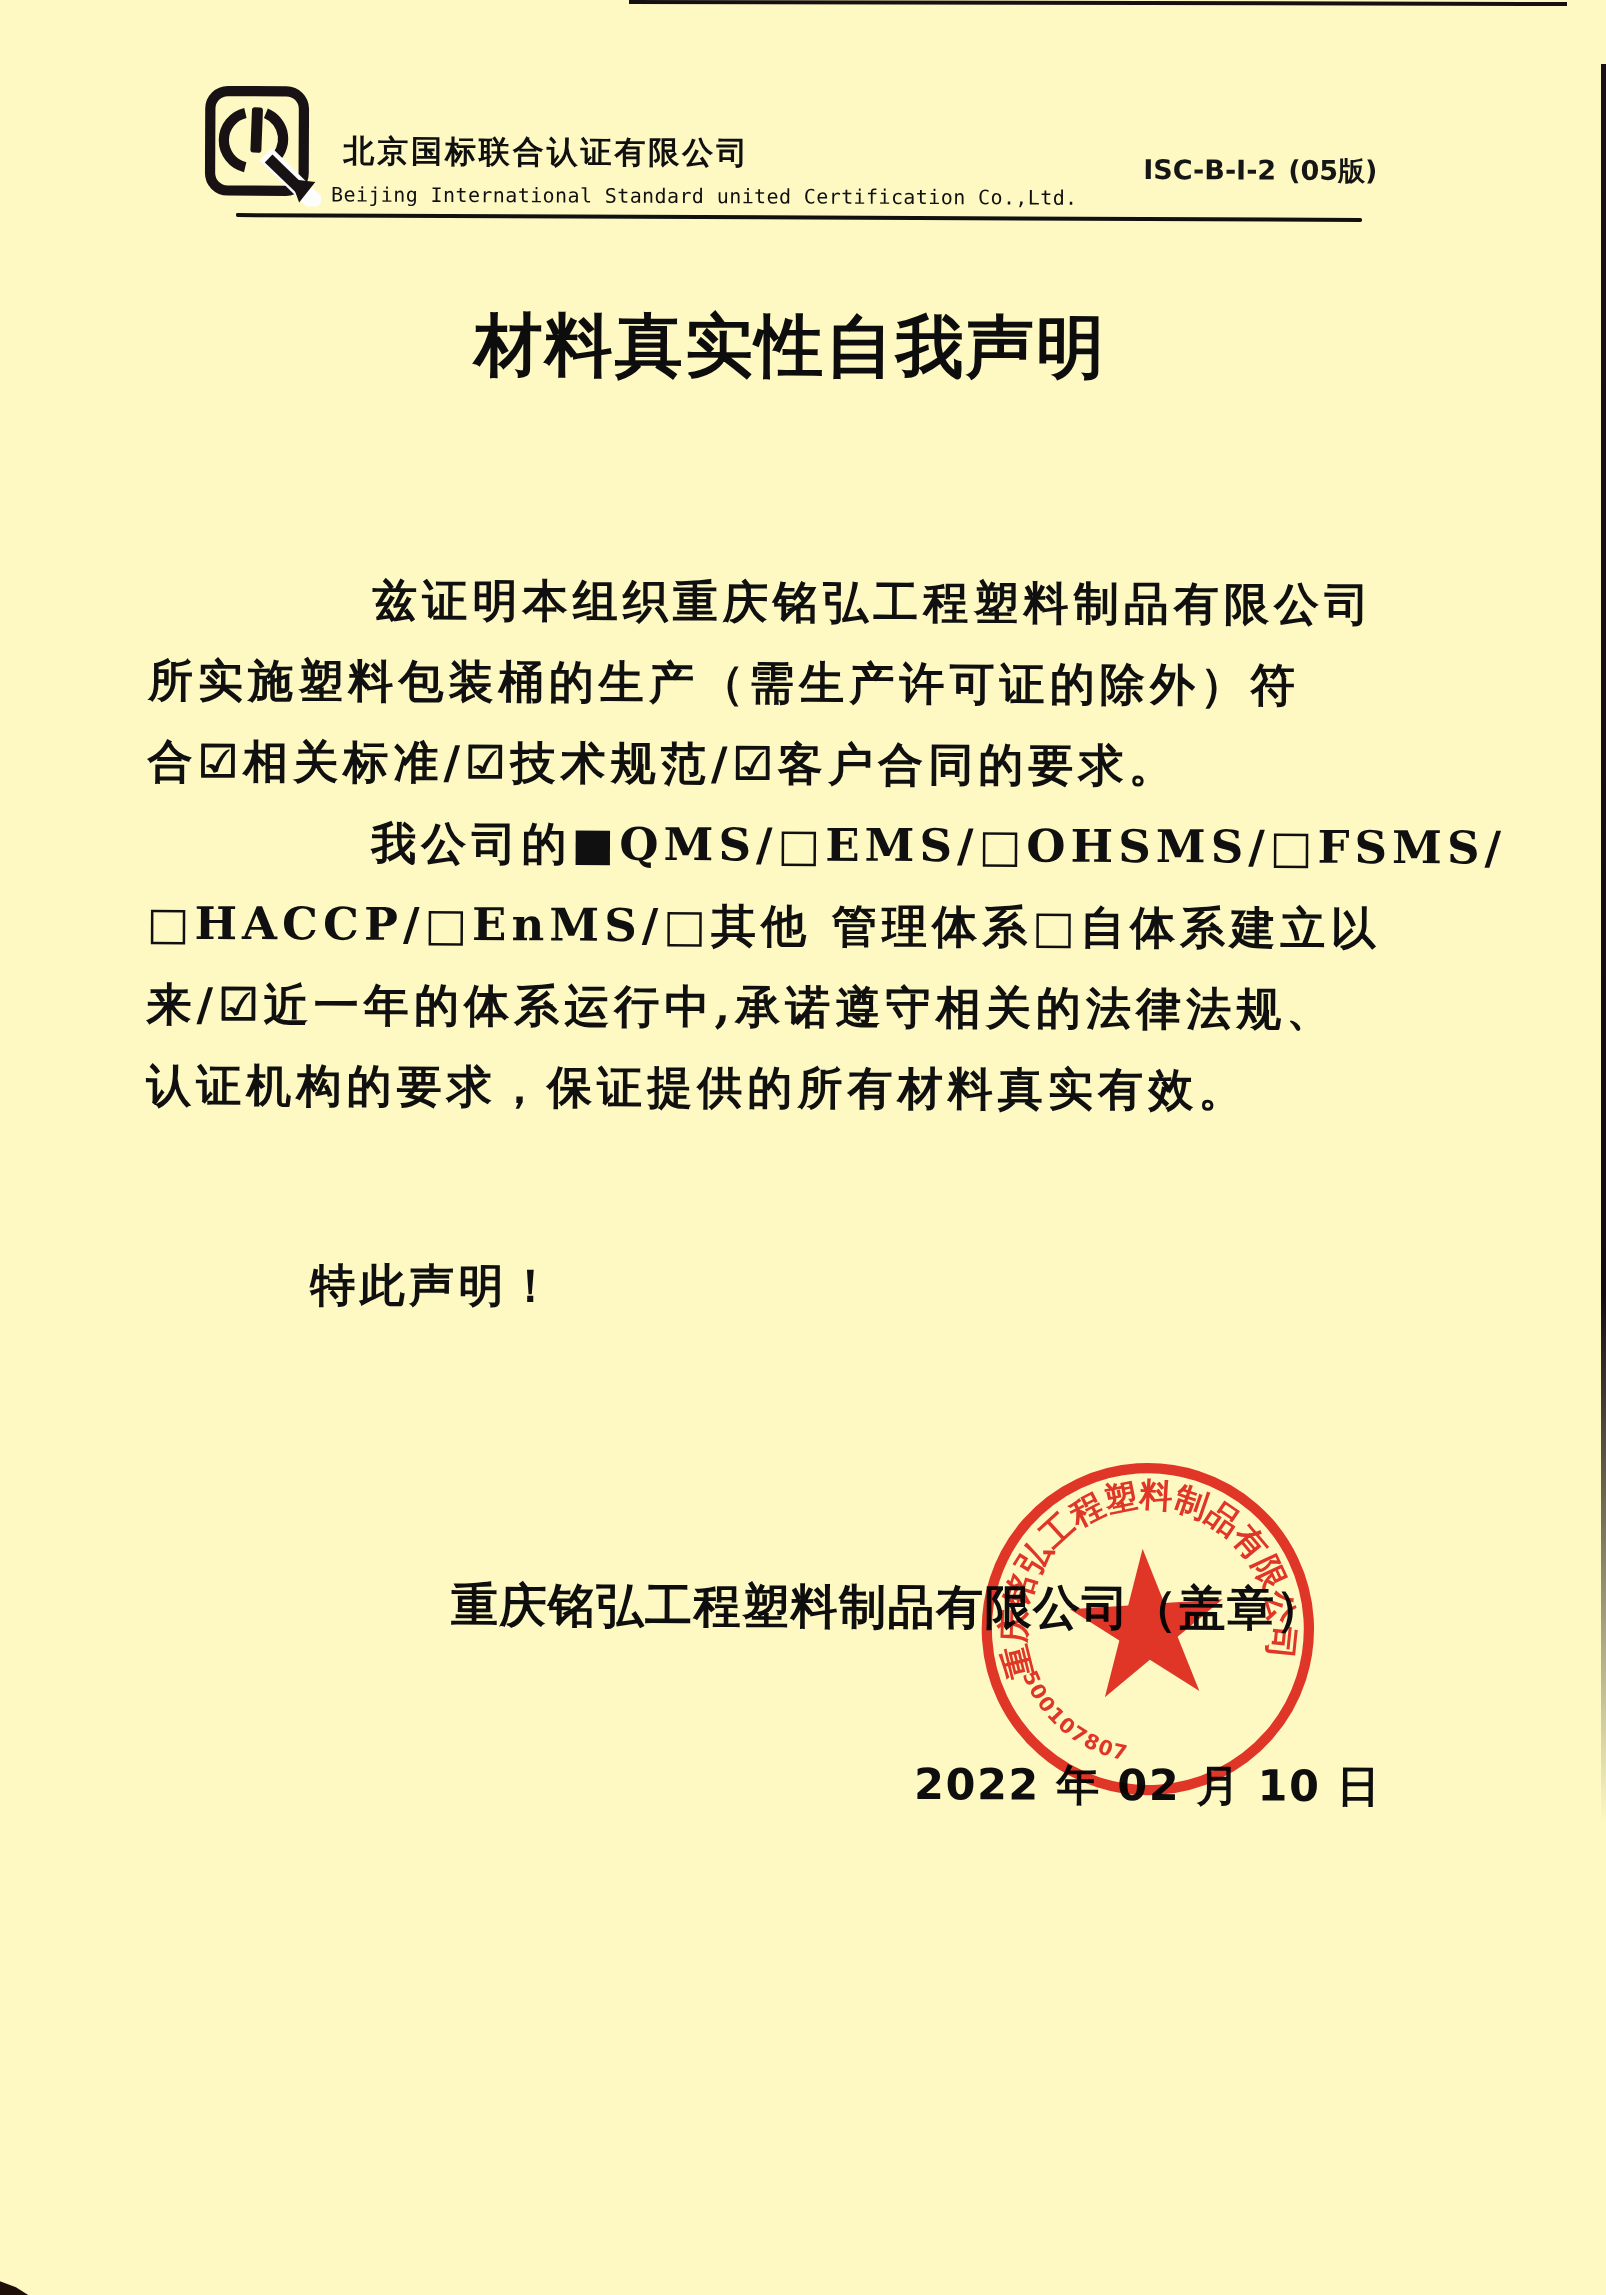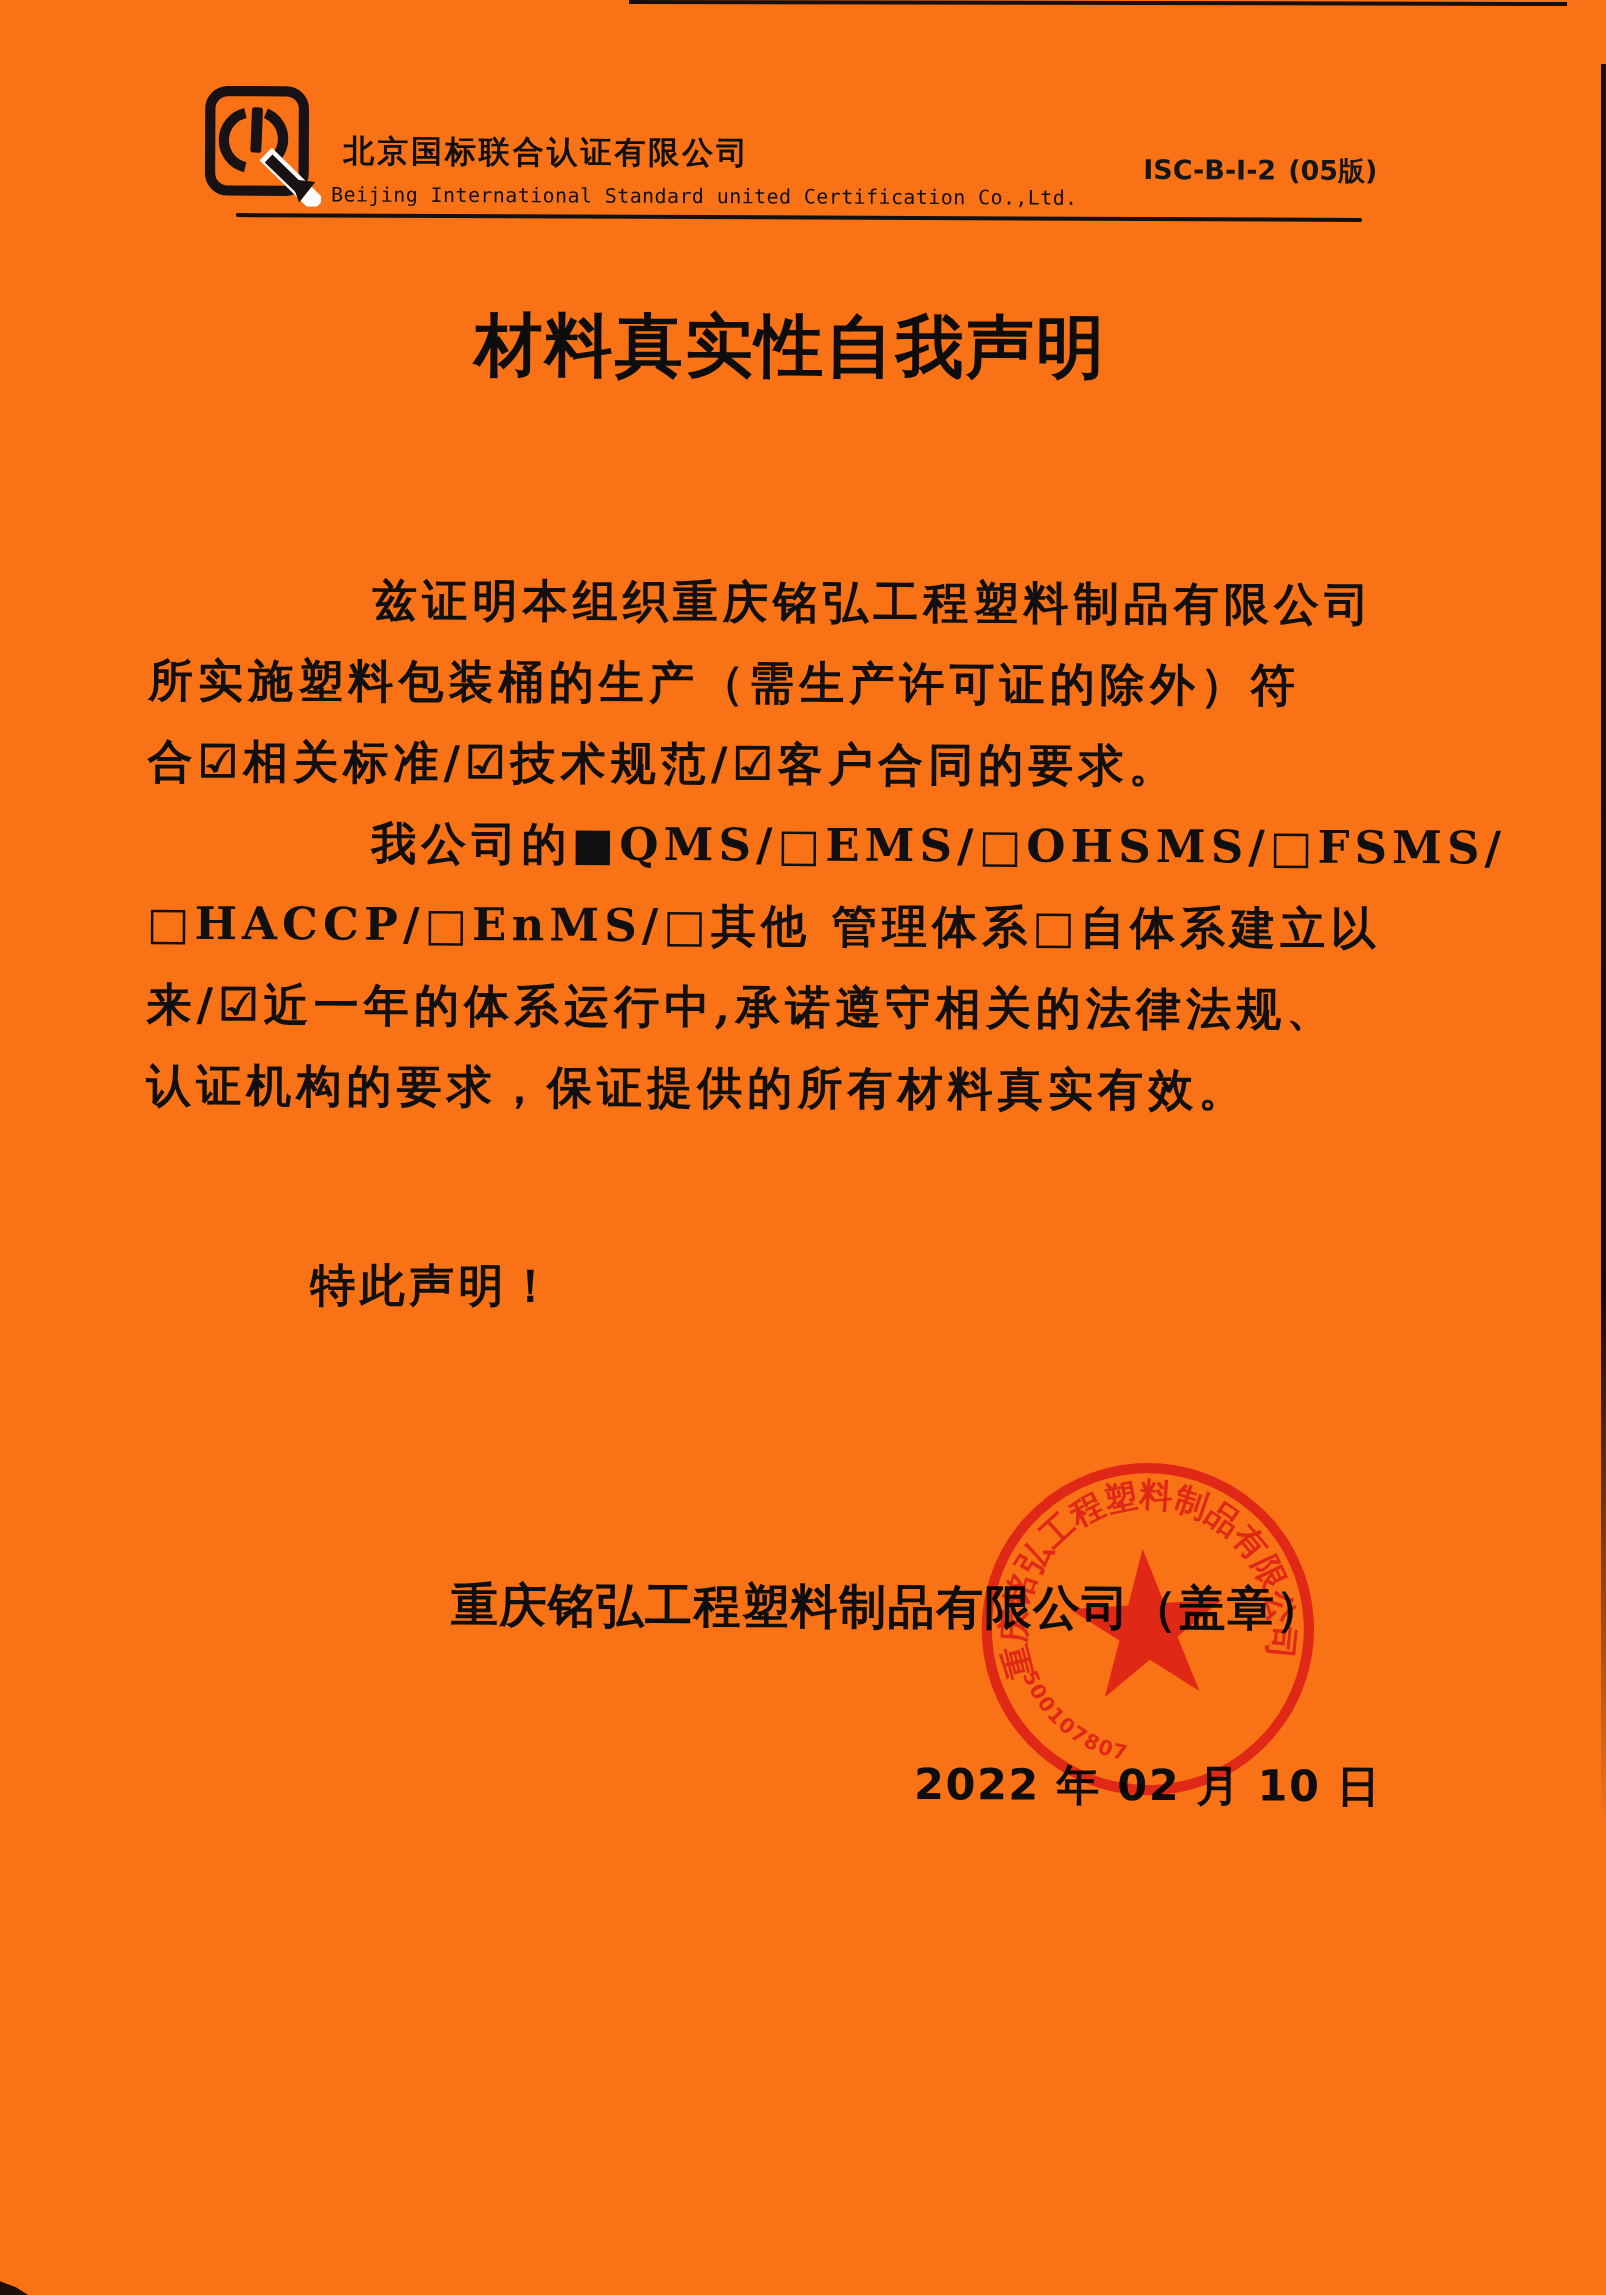--- a/index.html
+++ b/index.html
@@ -6,7 +6,7 @@
   .page{
     position:relative;
     width:1607px;height:2295px;
-    background:#f97316;
+    background:#fef9c3;
     overflow:hidden;
     font-family:"DejaVu Serif","Liberation Serif",serif;
     color:#141414;

